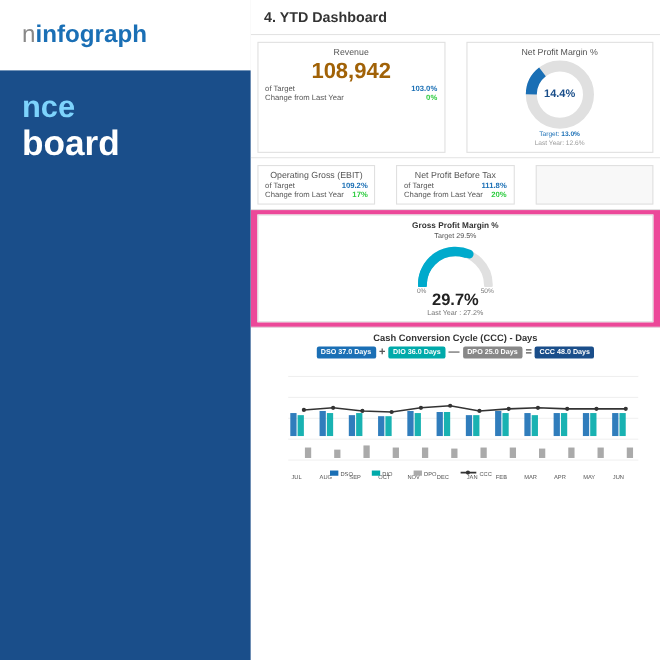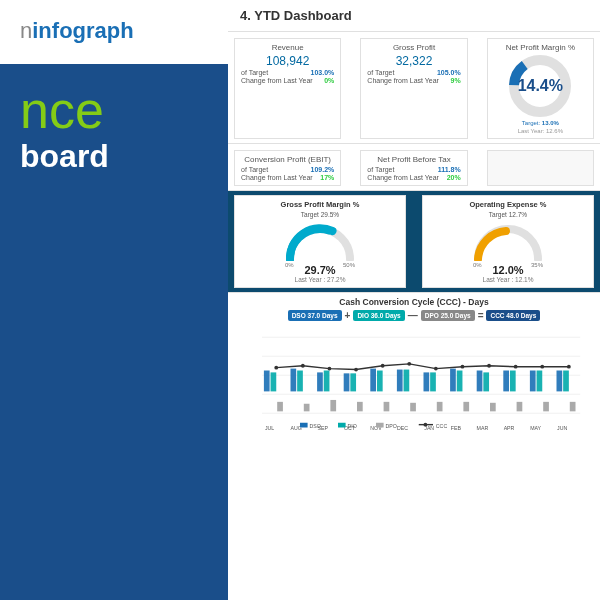--- a/index.html
+++ b/index.html
@@ -249,18 +249,6 @@
       </div>
     </div>
 
-    <div class="kpi-card">
-      <div class="kpi-title">Gross Profit</div>
-      <div class="kpi-value">32,322</div>
-      <div class="kpi-sub">
-        <span>of Target</span>
-        <span class="highlight-blue">105.0%</span>
-      </div>
-      <div class="kpi-sub">
-        <span>Change from Last Year</span>
-        <span class="highlight-green">9%</span>
-      </div>
-    </div>
 
     <div class="kpi-card donut-card" style="min-width:80px;">
       <div class="kpi-title">Net Profit Margin %</div>

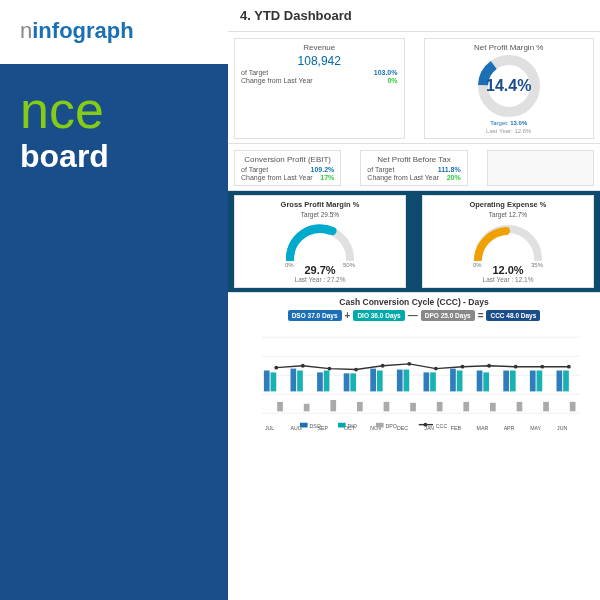--- a/index.html
+++ b/index.html
@@ -90,9 +90,9 @@
       margin-bottom: 2px;
     }
     .kpi-value {
-      font-size: 12px;
-      font-weight: normal;
-      color: #0369a1;
+      font-size: 20px;
+      font-weight: bold;
+      color: #a16207;
       text-align: center;
     }
     .kpi-sub {

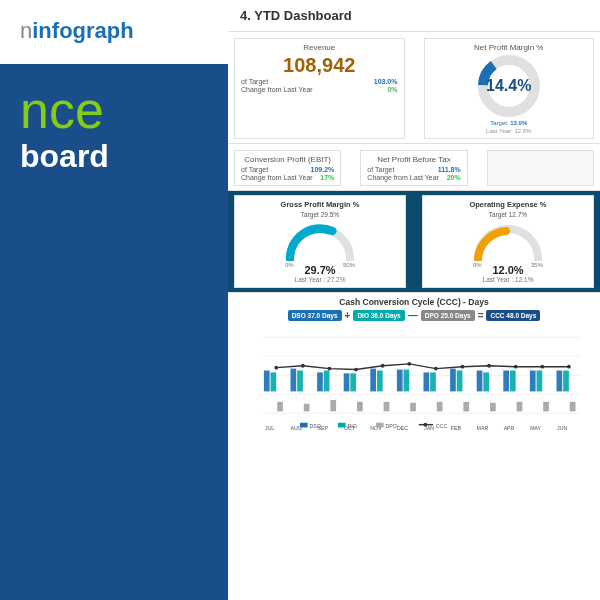--- a/index.html
+++ b/index.html
@@ -32,9 +32,9 @@
       justify-content: flex-start;
     }
     .blue-text-1 {
-      font-size: 52px;
-      font-weight: normal;
-      color: #84cc16;
+      font-size: 28px;
+      font-weight: bold;
+      color: #7dd3fc;
       line-height: 1.1;
     }
     .blue-text-2 {

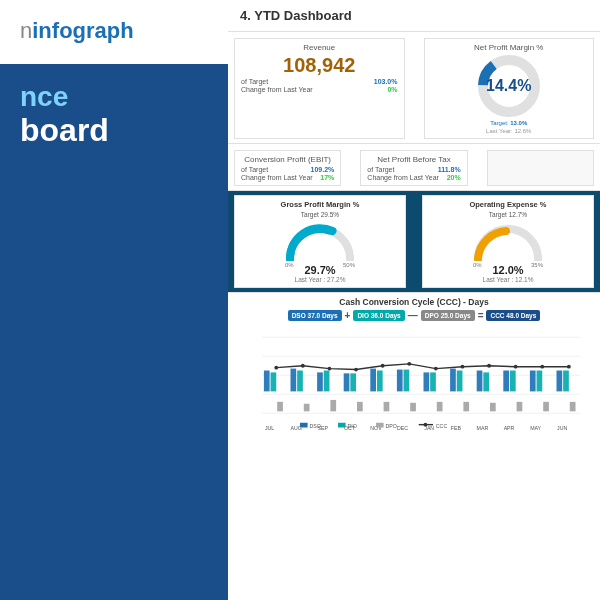--- a/index.html
+++ b/index.html
@@ -112,7 +112,7 @@
       text-align: center;
     }
     .donut-pct {
-      font-size: 16px;
+      font-size: 10px;
       font-weight: bold;
       color: #1a4e8a;
     }

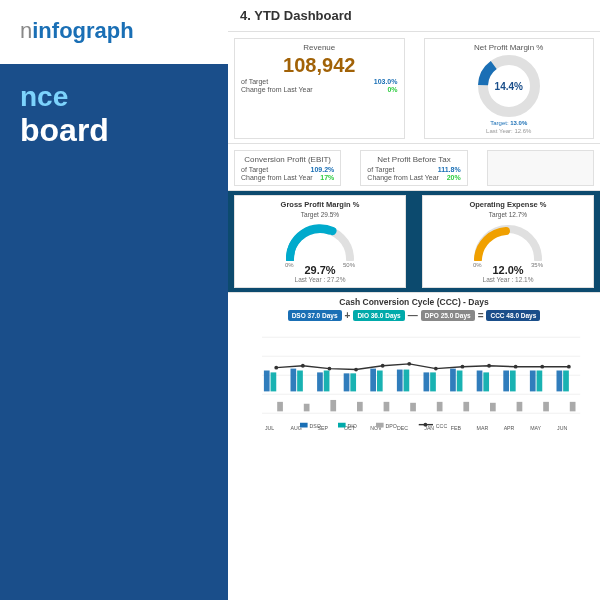--- a/index.html
+++ b/index.html
@@ -274,7 +274,7 @@
 
   <div class="kpi-row">
     <div class="kpi-card">
-      <div class="kpi-title">Conversion Profit (EBIT)</div>
+      <div class="kpi-title">Operating Gross (EBIT)</div>
       <div class="kpi-sub">
         <span>of Target</span>
         <span class="highlight-blue">109.2%</span>

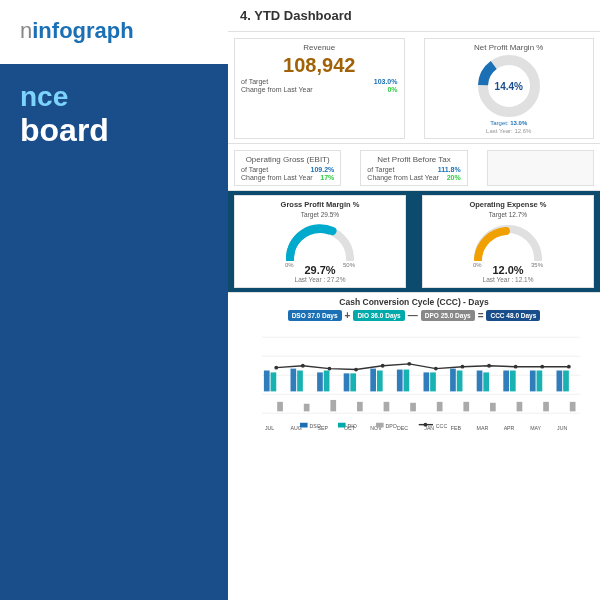--- a/index.html
+++ b/index.html
@@ -128,7 +128,7 @@
     
     .gauge-row {
       display: flex;
-      background: #0c4a6e;
+      background: #ec4899;
       border-bottom: 1px solid #e0e0e0;
       padding: 4px 6px;
       gap: 16px;

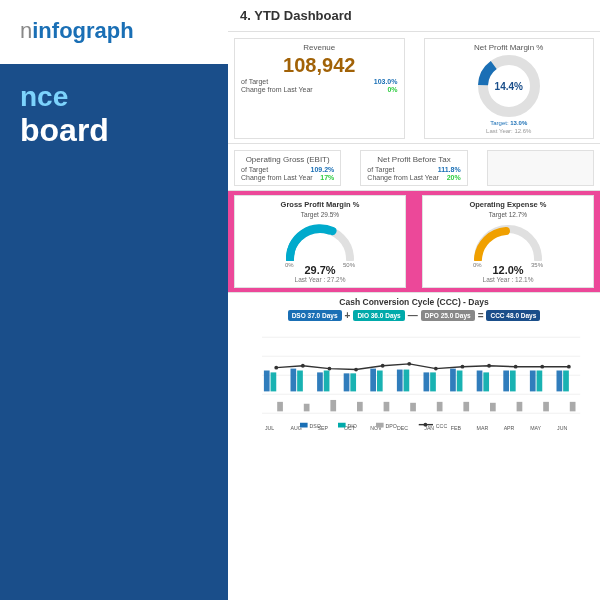--- a/index.html
+++ b/index.html
@@ -321,21 +321,6 @@
       <div class="gauge-lastyear">Last Year : 27.2%</div>
     </div>
 
-    <div class="gauge-card">
-      <div class="gauge-title">Operating Expense %</div>
-      <div class="gauge-target">Target 12.7%</div>
-      <svg class="gauge-svg" viewBox="0 0 70 40">
-        <path d="M5,38 A30,30 0 0,1 65,38" fill="none" stroke="#e0e0e0" stroke-width="8" stroke-linecap="round"></path>
-
-        <path d="M5,38 A30,30 0 0,1 33,10" fill="none" stroke="#f0a000" stroke-width="8" stroke-linecap="round"></path>
-      </svg>
-      <div class="gauge-labels">
-        <span>0%</span>
-        <span>35%</span>
-      </div>
-      <div class="gauge-pct">12.0%</div>
-      <div class="gauge-lastyear">Last Year : 12.1%</div>
-    </div>
 
   </div>
 

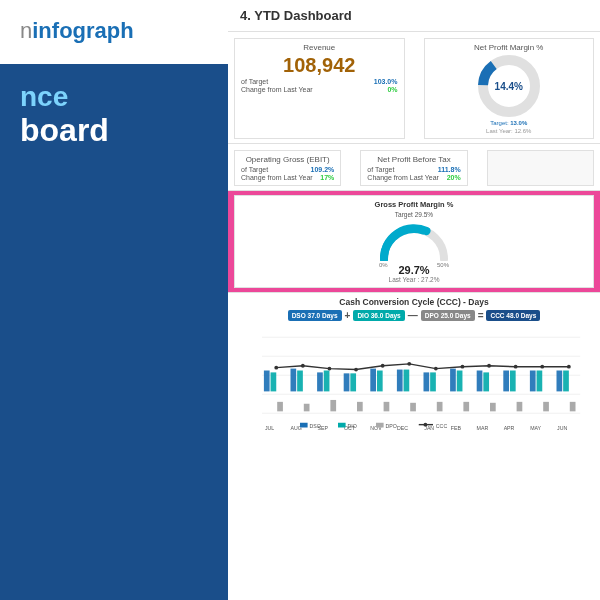--- a/index.html
+++ b/index.html
@@ -167,7 +167,7 @@
       margin-top: 1px;
     }
     .gauge-pct {
-      font-size: 11px;
+      font-size: 15px;
       font-weight: bold;
       color: #222;
       margin-top: -4px;

